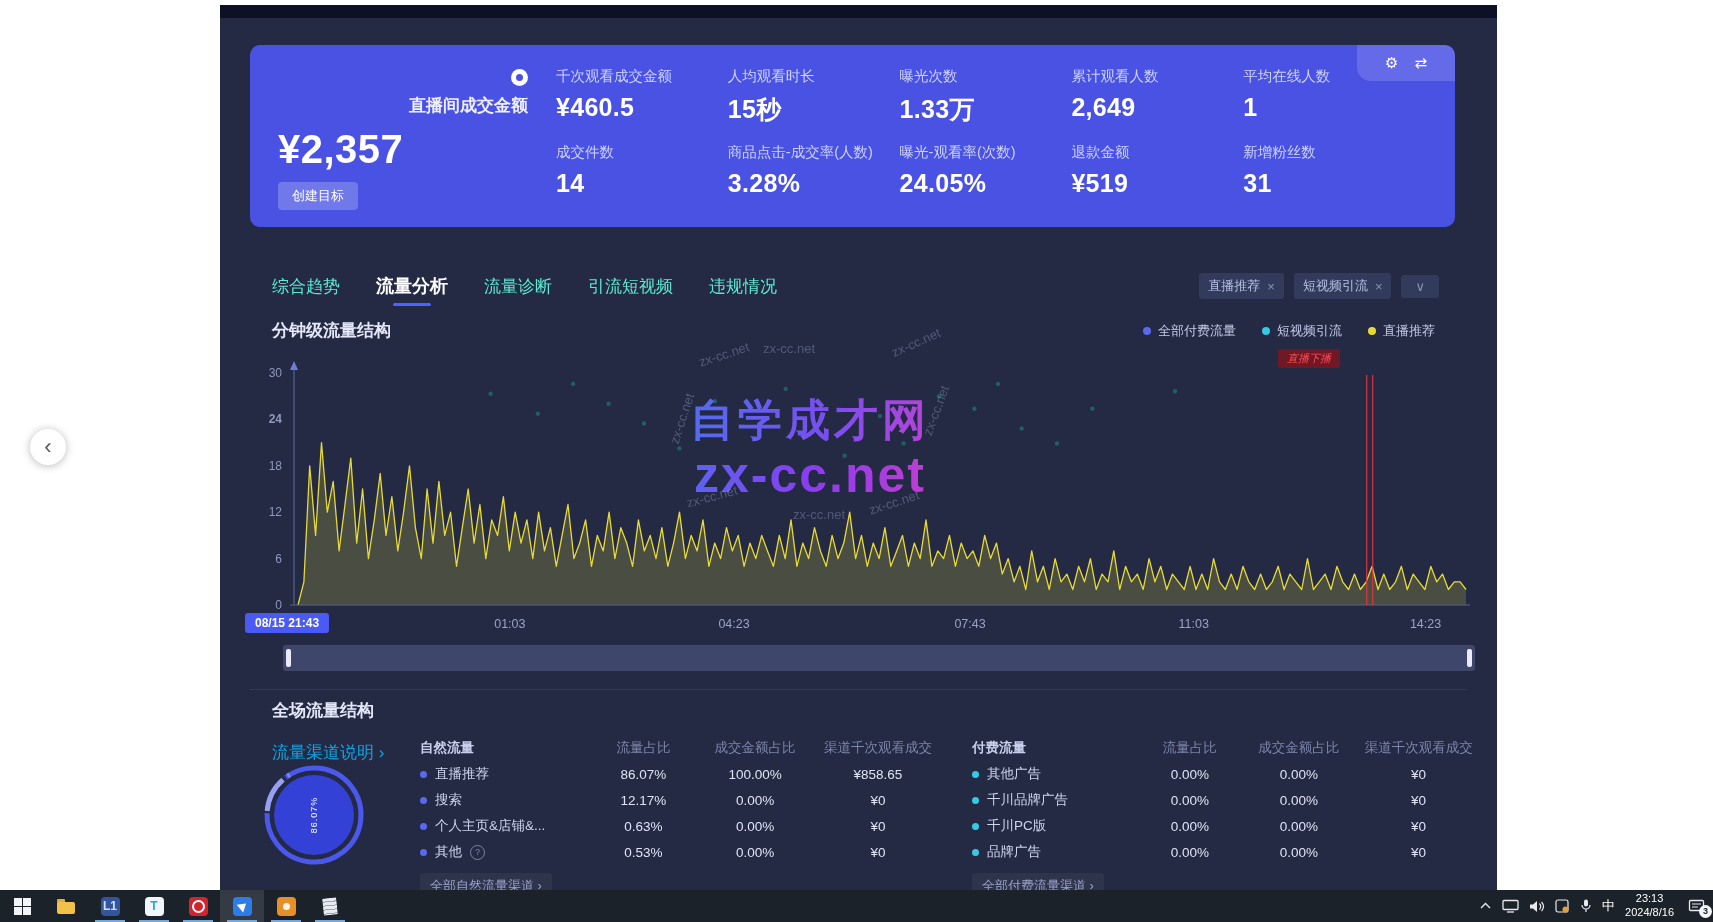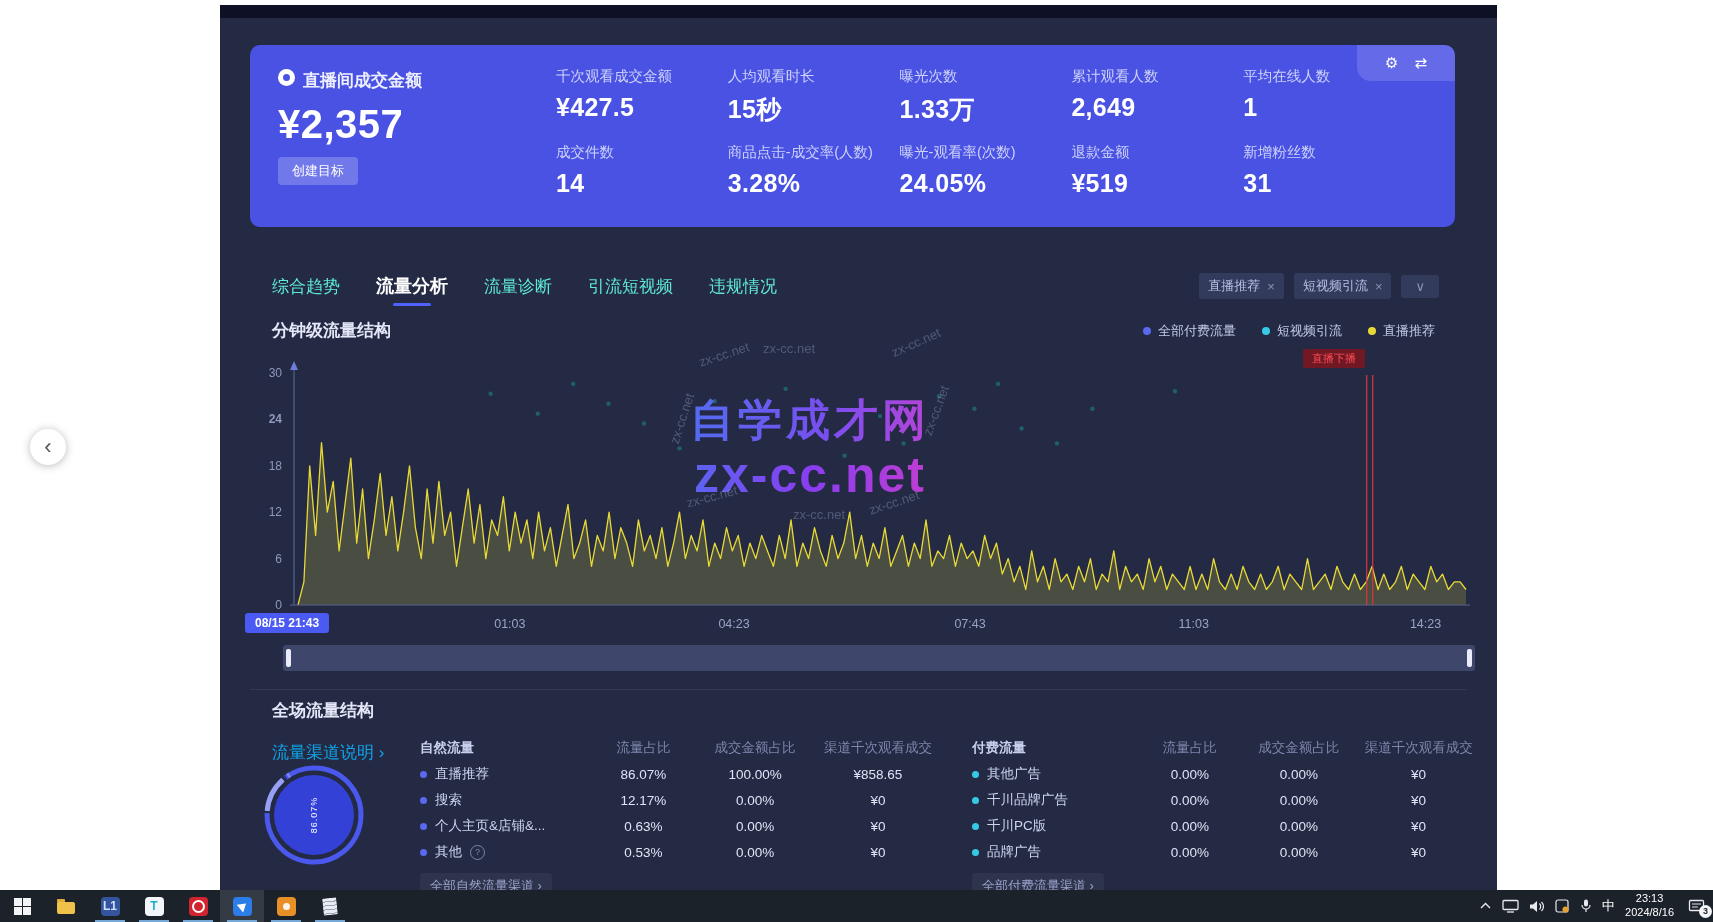--- a/index.html
+++ b/index.html
@@ -22,7 +22,7 @@
     color:#fff;font-size:15px;}
   .corner .cicon{cursor:pointer;}
   .primary{position:absolute;left:28px;top:24px;width:250px;color:#fff;}
-  .primary-label{display:flex;align-items:flex-start;gap:8px;font-size:17px;font-weight:bold;color:#eef0ff;}
+  .primary-label{display:flex;align-items:flex-end;gap:8px;font-size:17px;font-weight:bold;color:#eef0ff;flex-direction:column;}
   .target-ic{width:17px;height:17px;border-radius:50%;background:#fff;position:relative;flex:0 0 auto;}
   .target-ic::after{content:"";position:absolute;left:5px;top:5px;width:7px;height:7px;border-radius:50%;background:#4a52e4;}
   .primary-value{font-size:40px;font-weight:800;letter-spacing:.5px;margin-top:10px;color:#fff;}

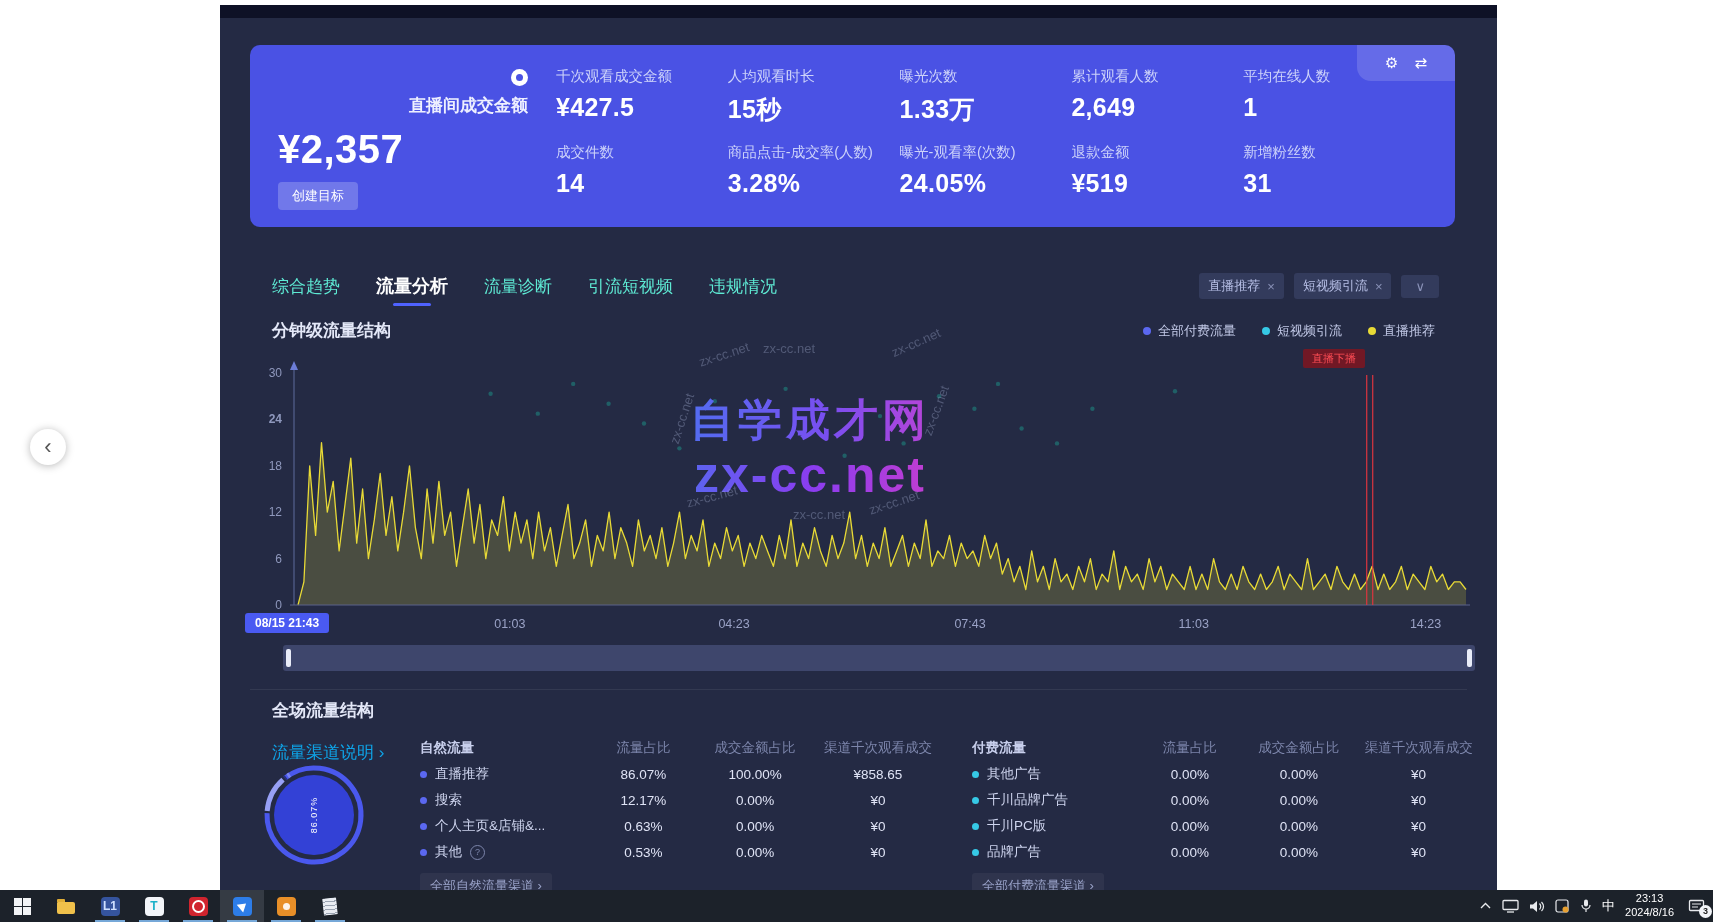--- a/index.html
+++ b/index.html
@@ -155,7 +155,7 @@
       <div class="metric-grid" id="metricGrid">
           <div class="metric">
             <div class="m-label">千次观看成交金额</div>
-            <div class="m-value">¥427.5</div>
+            <div class="m-value">¥460.5</div>
           </div>
           <div class="metric">
             <div class="m-label">人均观看时长</div>

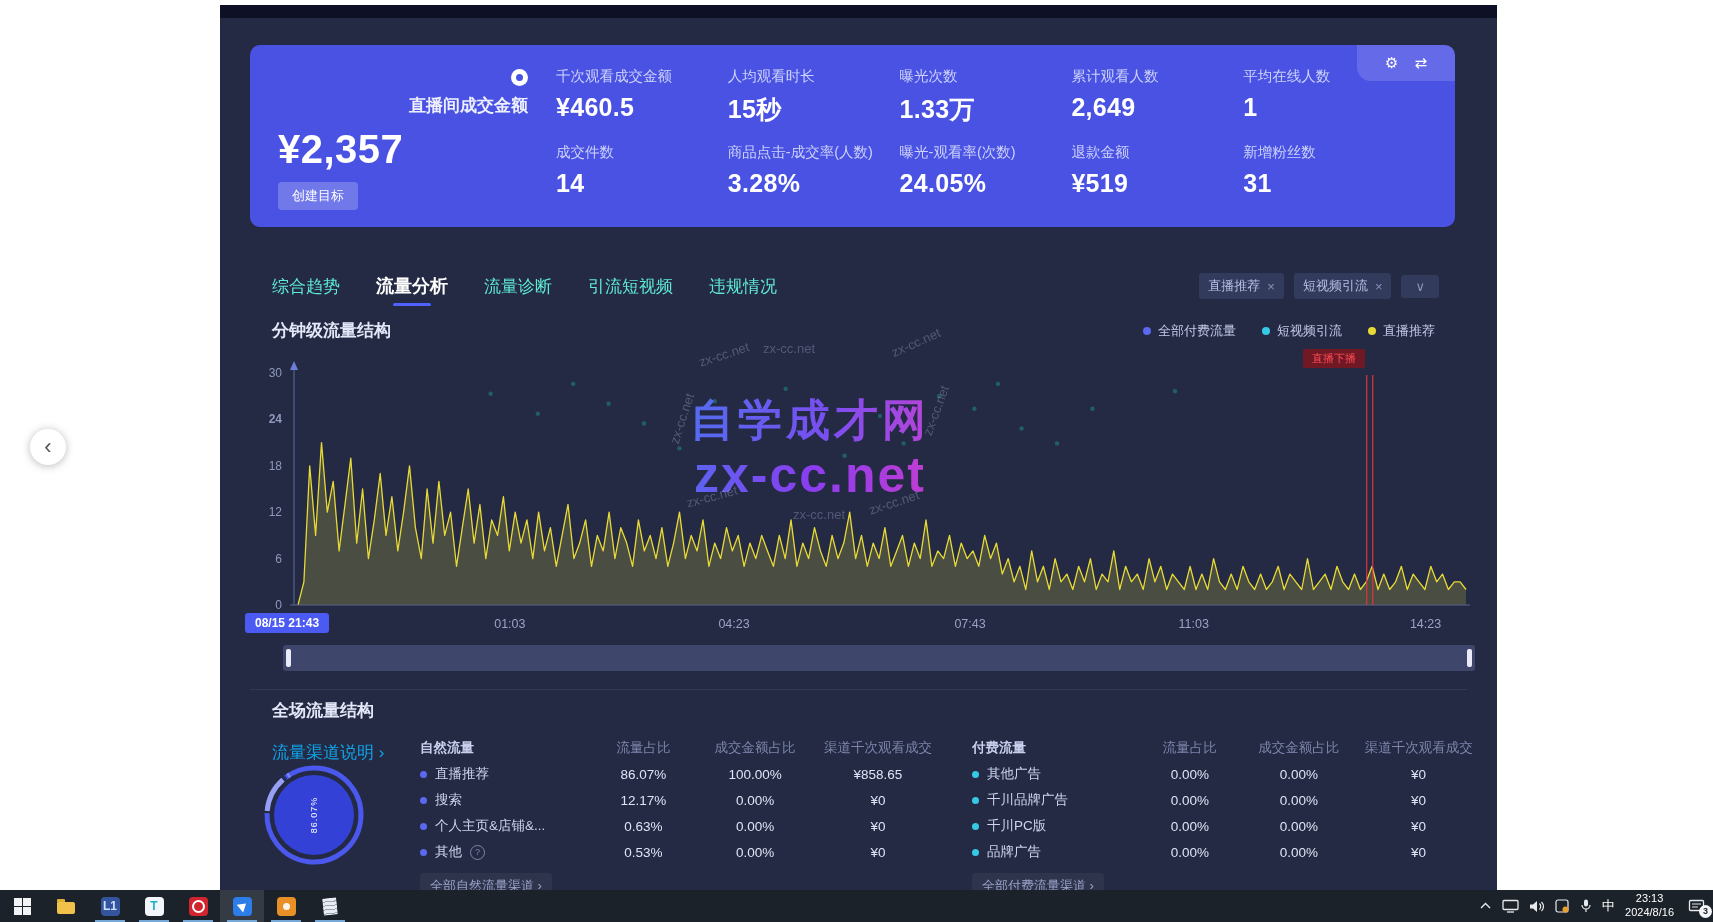--- a/index.html
+++ b/index.html
@@ -269,7 +269,7 @@
         <div class="wm-line1">自学成才网</div>
         <div class="wm-line2">zx-cc.net</div>
       </div>
-      <div class="marker-badge" id="markerBadge" style="left: 1013px;">直播下播</div>
+      <div class="marker-badge" id="markerBadge" style="left: 988px; font-style: italic;">直播下播</div>
     <div class="ylab" style="top: 5px;">30</div>
         <div class="ylab" style="top: 51.4px; font-weight: bold;">24</div>
         <div class="ylab" style="top: 97.8px;">18</div>

